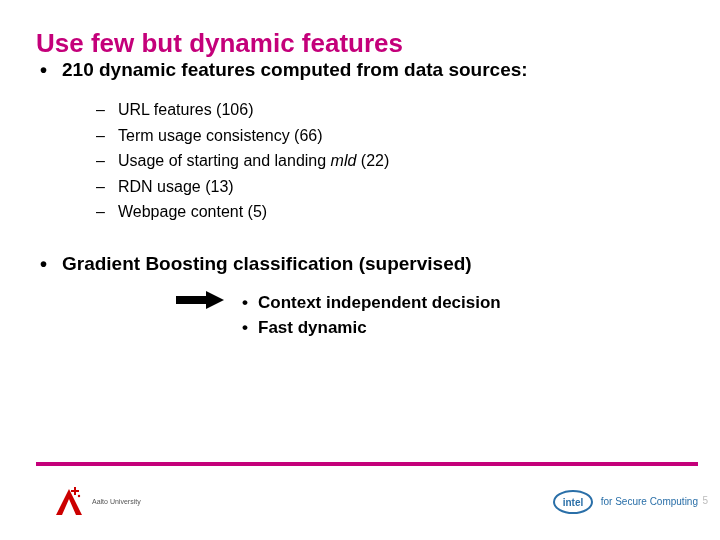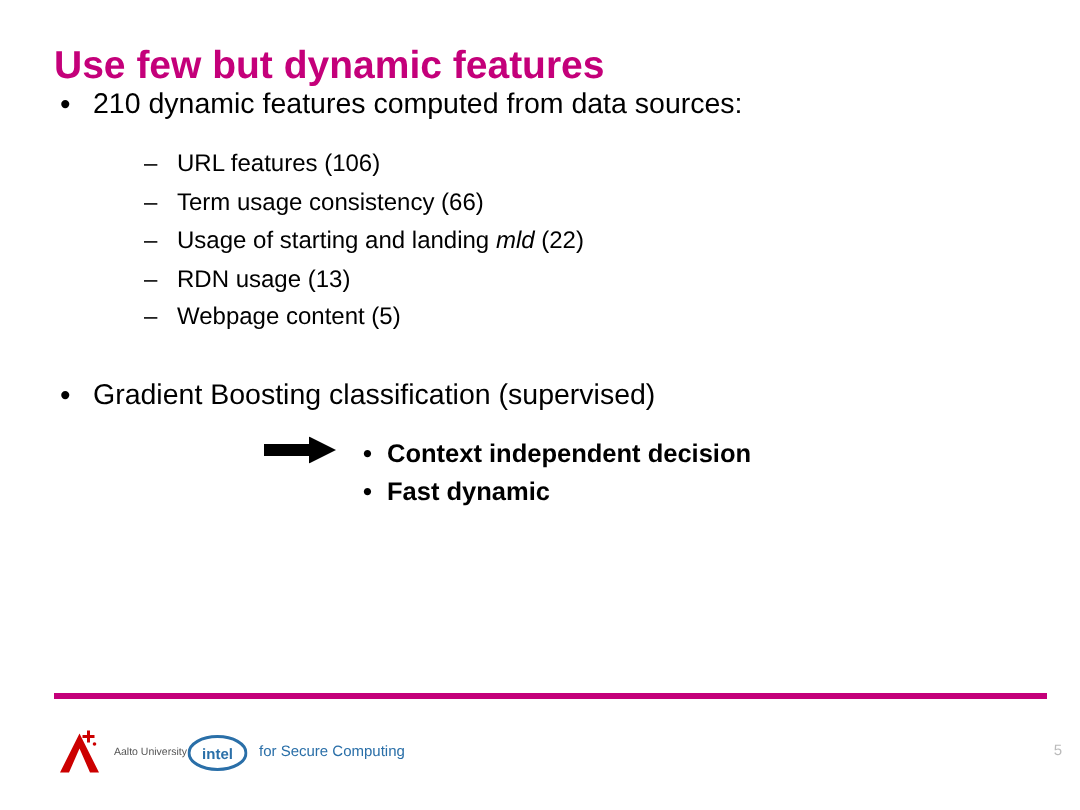--- a/index.html
+++ b/index.html
@@ -29,6 +29,7 @@
     margin-bottom: 16px;
     padding-left: 26px;
     position: relative;
+    font-weight: bold;
   }
   .bullet-main::before {
     content: "•";

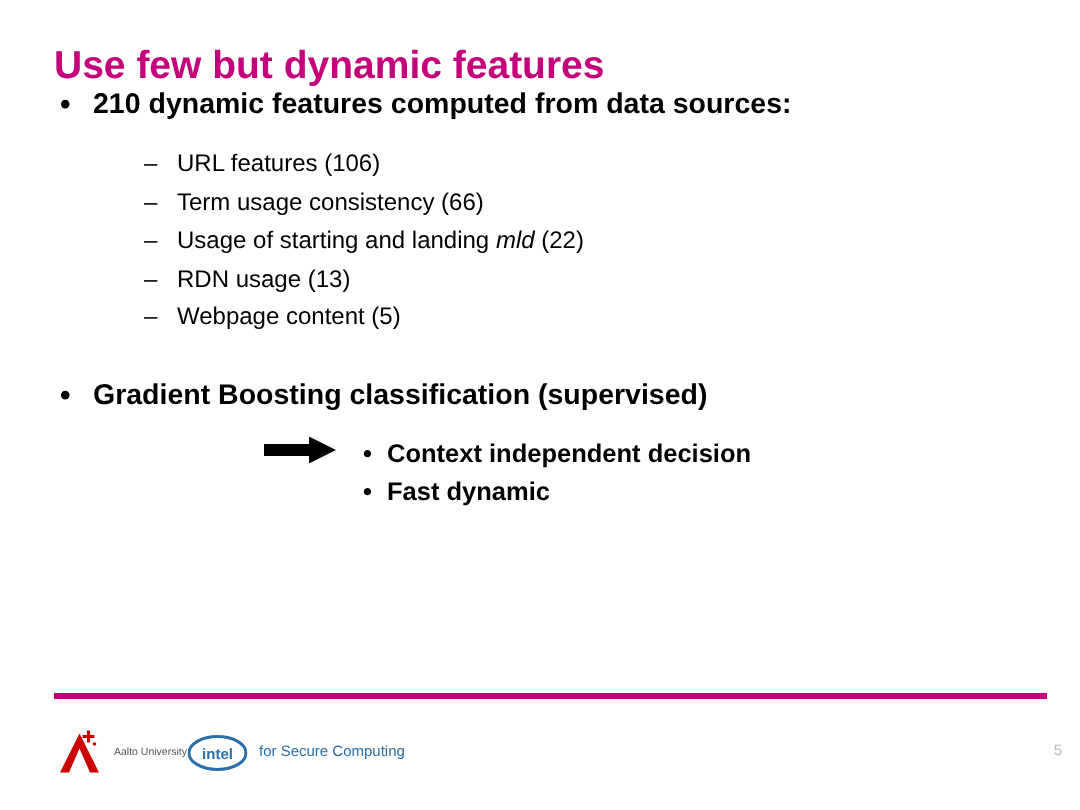--- a/index.html
+++ b/index.html
@@ -87,11 +87,12 @@
   }
   .footer {
     position: absolute;
-    left: 36px;
+    left: 52px;
     right: 22px;
     bottom: 12px;
     height: 52px;
     display: flex;
+    justify-content: space-between;
     align-items: center;
   }
   .logo-aalto {

